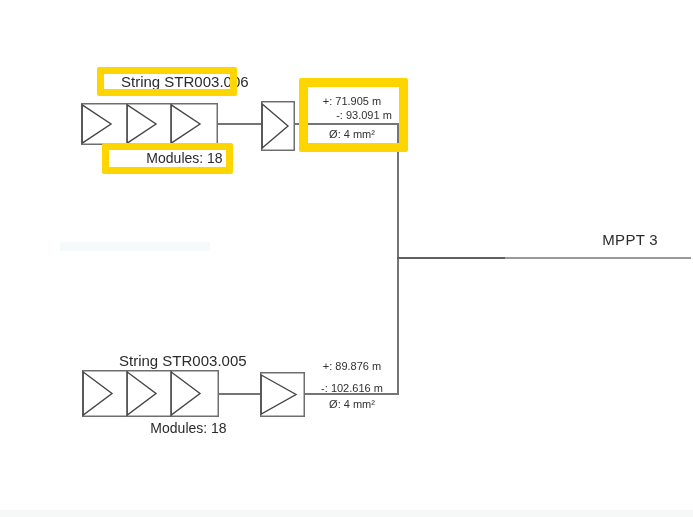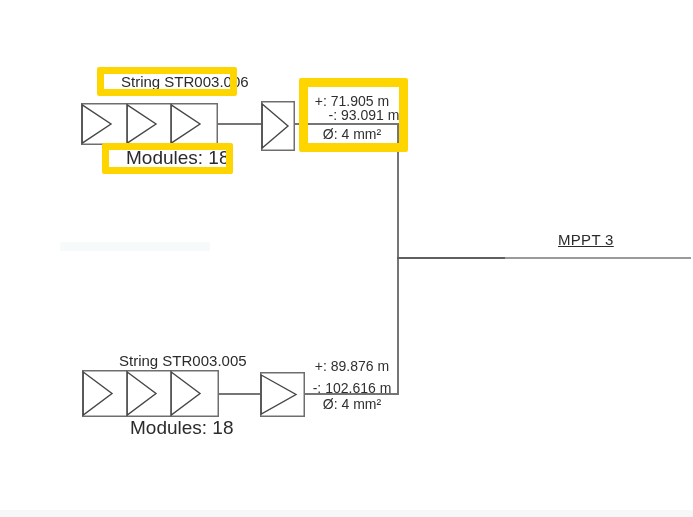--- a/index.html
+++ b/index.html
@@ -15,7 +15,7 @@
   .string-title{font-size:15px;line-height:16px;text-align:center;}
   .modules-label{font-size:19px;line-height:16px;text-align:left;border-radius:8px;}
   .mppt-label{font-size:15px;line-height:16px;text-align:left;letter-spacing:.3px;text-decoration:underline;}
-  .cable-txt{font-size:14px;line-height:12px;text-align:center;color:#303030;}
+  .cable-txt{font-size:11px;line-height:12px;text-align:center;color:#303030;}
   .wire{background:#757575;}
   .hl{border-style:solid;border-color:#FFD500;background:transparent;box-sizing:border-box;border-radius:2px;}
   .smudge{background:#f7fafa;}

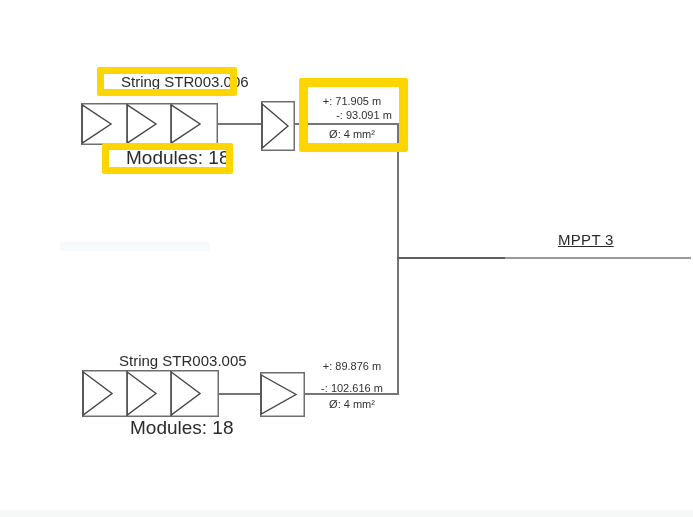--- a/index.html
+++ b/index.html
@@ -13,7 +13,7 @@
   .abs{position:absolute;}
   .txt{color:#2b2b2b;white-space:nowrap;padding-left:17px;}
   .string-title{font-size:15px;line-height:16px;text-align:center;}
-  .modules-label{font-size:19px;line-height:16px;text-align:left;border-radius:8px;}
+  .modules-label{font-size:14px;line-height:16px;text-align:center;border-radius:8px;}
   .mppt-label{font-size:15px;line-height:16px;text-align:left;letter-spacing:.3px;text-decoration:underline;}
   .cable-txt{font-size:11px;line-height:12px;text-align:center;color:#303030;}
   .wire{background:#757575;}

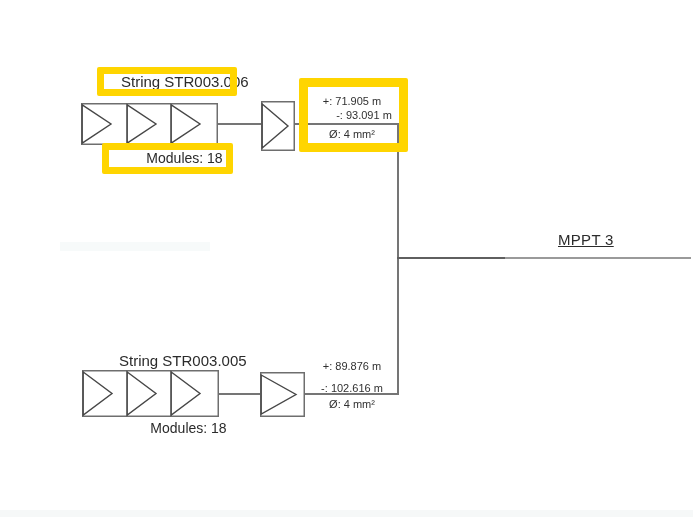--- a/index.html
+++ b/index.html
@@ -14,7 +14,7 @@
   .txt{color:#2b2b2b;white-space:nowrap;padding-left:17px;}
   .string-title{font-size:15px;line-height:16px;text-align:center;}
   .modules-label{font-size:14px;line-height:16px;text-align:center;border-radius:8px;}
-  .mppt-label{font-size:15px;line-height:16px;text-align:left;letter-spacing:.3px;text-decoration:underline;}
+  .mppt-label{font-size:15px;line-height:16px;text-align:right;letter-spacing:.3px;}
   .cable-txt{font-size:11px;line-height:12px;text-align:center;color:#303030;}
   .wire{background:#757575;}
   .hl{border-style:solid;border-color:#FFD500;background:transparent;box-sizing:border-box;border-radius:2px;}

